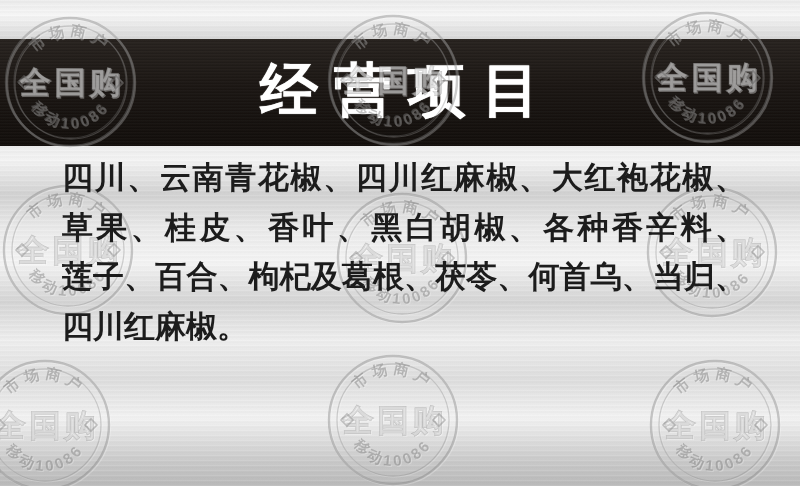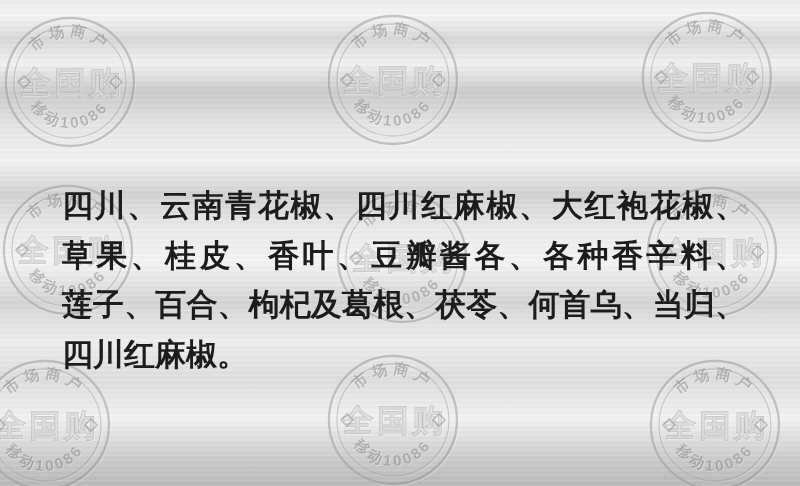--- a/index.html
+++ b/index.html
@@ -119,6 +119,9 @@
     <use href="#seal" x="715" y="425"></use>
   </svg>
 
+  <div class="banner">
+    <h1 class="banner-title">经营项目</h1>
+  </div>
 
   <div class="items">
     <div class="line just">四川、云南青花椒、四川红麻椒、大红袍花椒、</div>

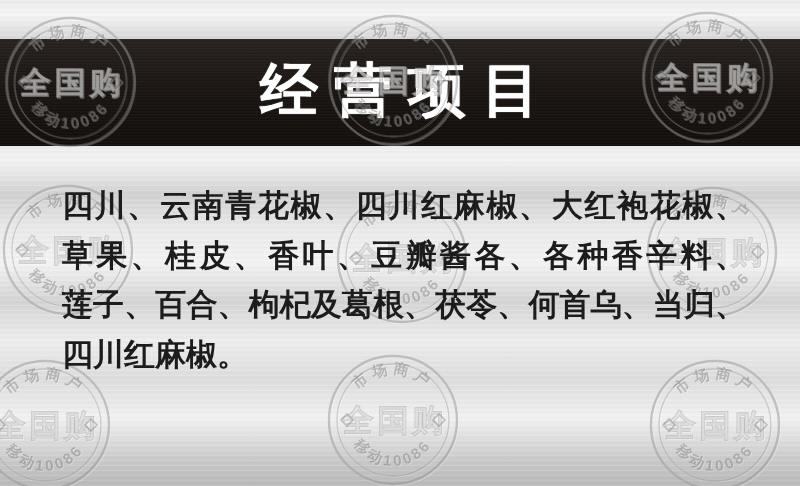--- a/index.html
+++ b/index.html
@@ -73,7 +73,6 @@
     color: #1c1c1c;
     font-size: 31px; font-weight: 700;
     font-family: "Liberation Sans", sans-serif;
-    margin-top: 28px;
   }
   .items .line {
     height: 49.5px; line-height: 49.5px;

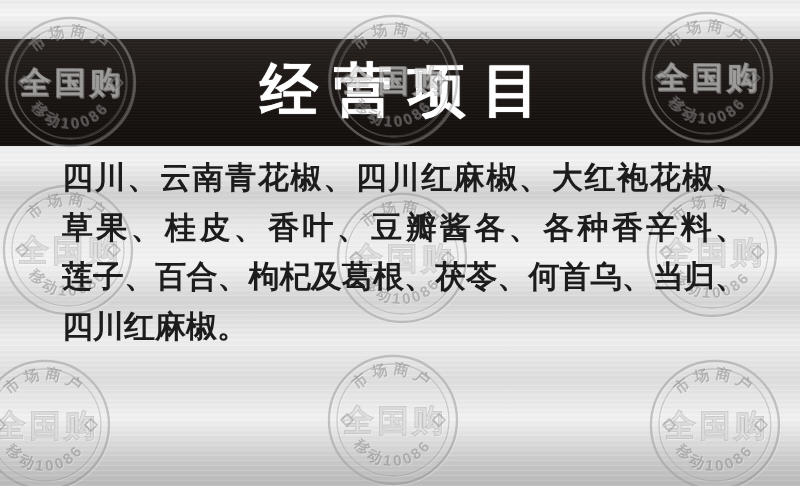--- a/index.html
+++ b/index.html
@@ -124,7 +124,7 @@
 
   <div class="items">
     <div class="line just">四川、云南青花椒、四川红麻椒、大红袍花椒、</div>
-    <div class="line just">草果、桂皮、香叶、豆瓣酱各、各种香辛料、</div>
+    <div class="line just">草果、桂皮、香叶、黑白胡椒、各种香辛料、</div>
     <div class="line just">莲子、百合、枸杞及葛根、茯苓、何首乌、当归、</div>
     <div class="line">四川红麻椒。</div>
   </div>

